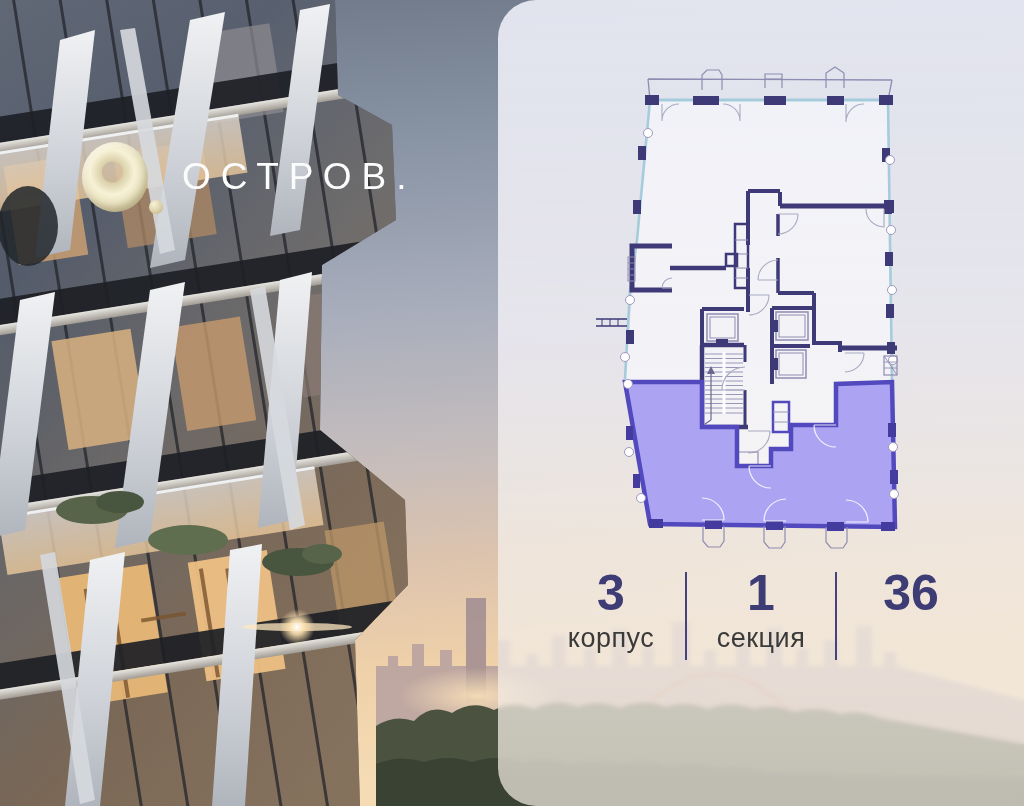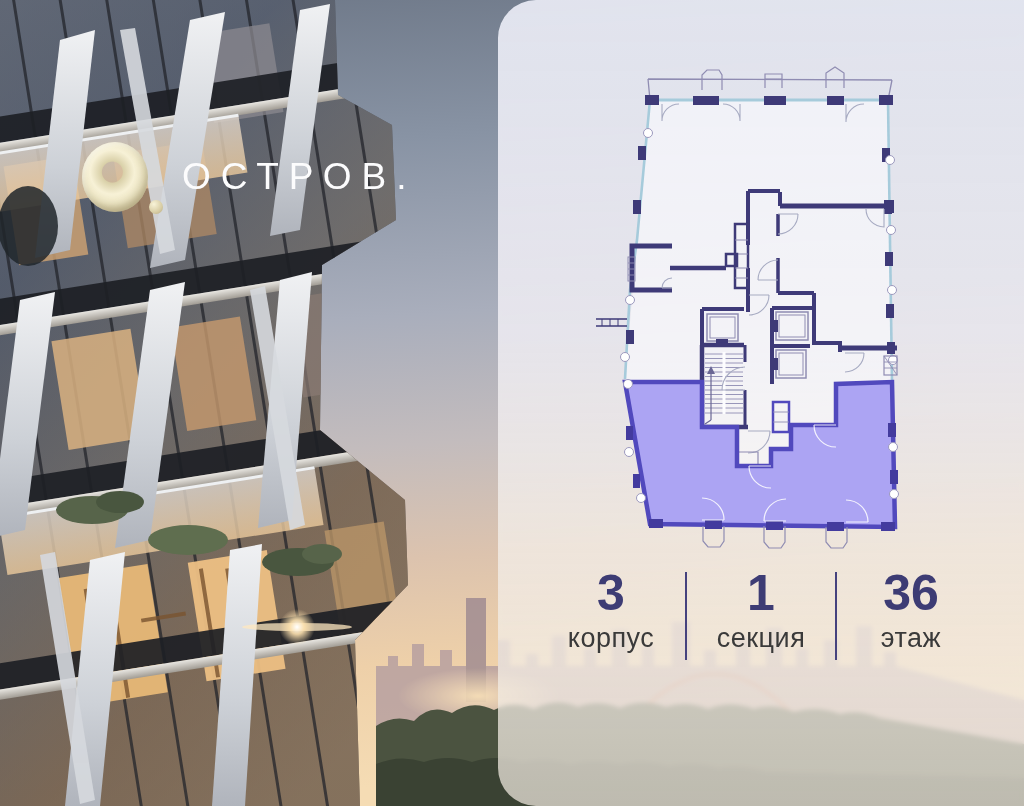--- a/index.html
+++ b/index.html
@@ -359,7 +359,6 @@
     <div class="vline"></div>
     <div class="stat">
       <div class="stat-value">36</div>
-      <div class="stat-label">этаж</div>
     </div>
   </div>
 

